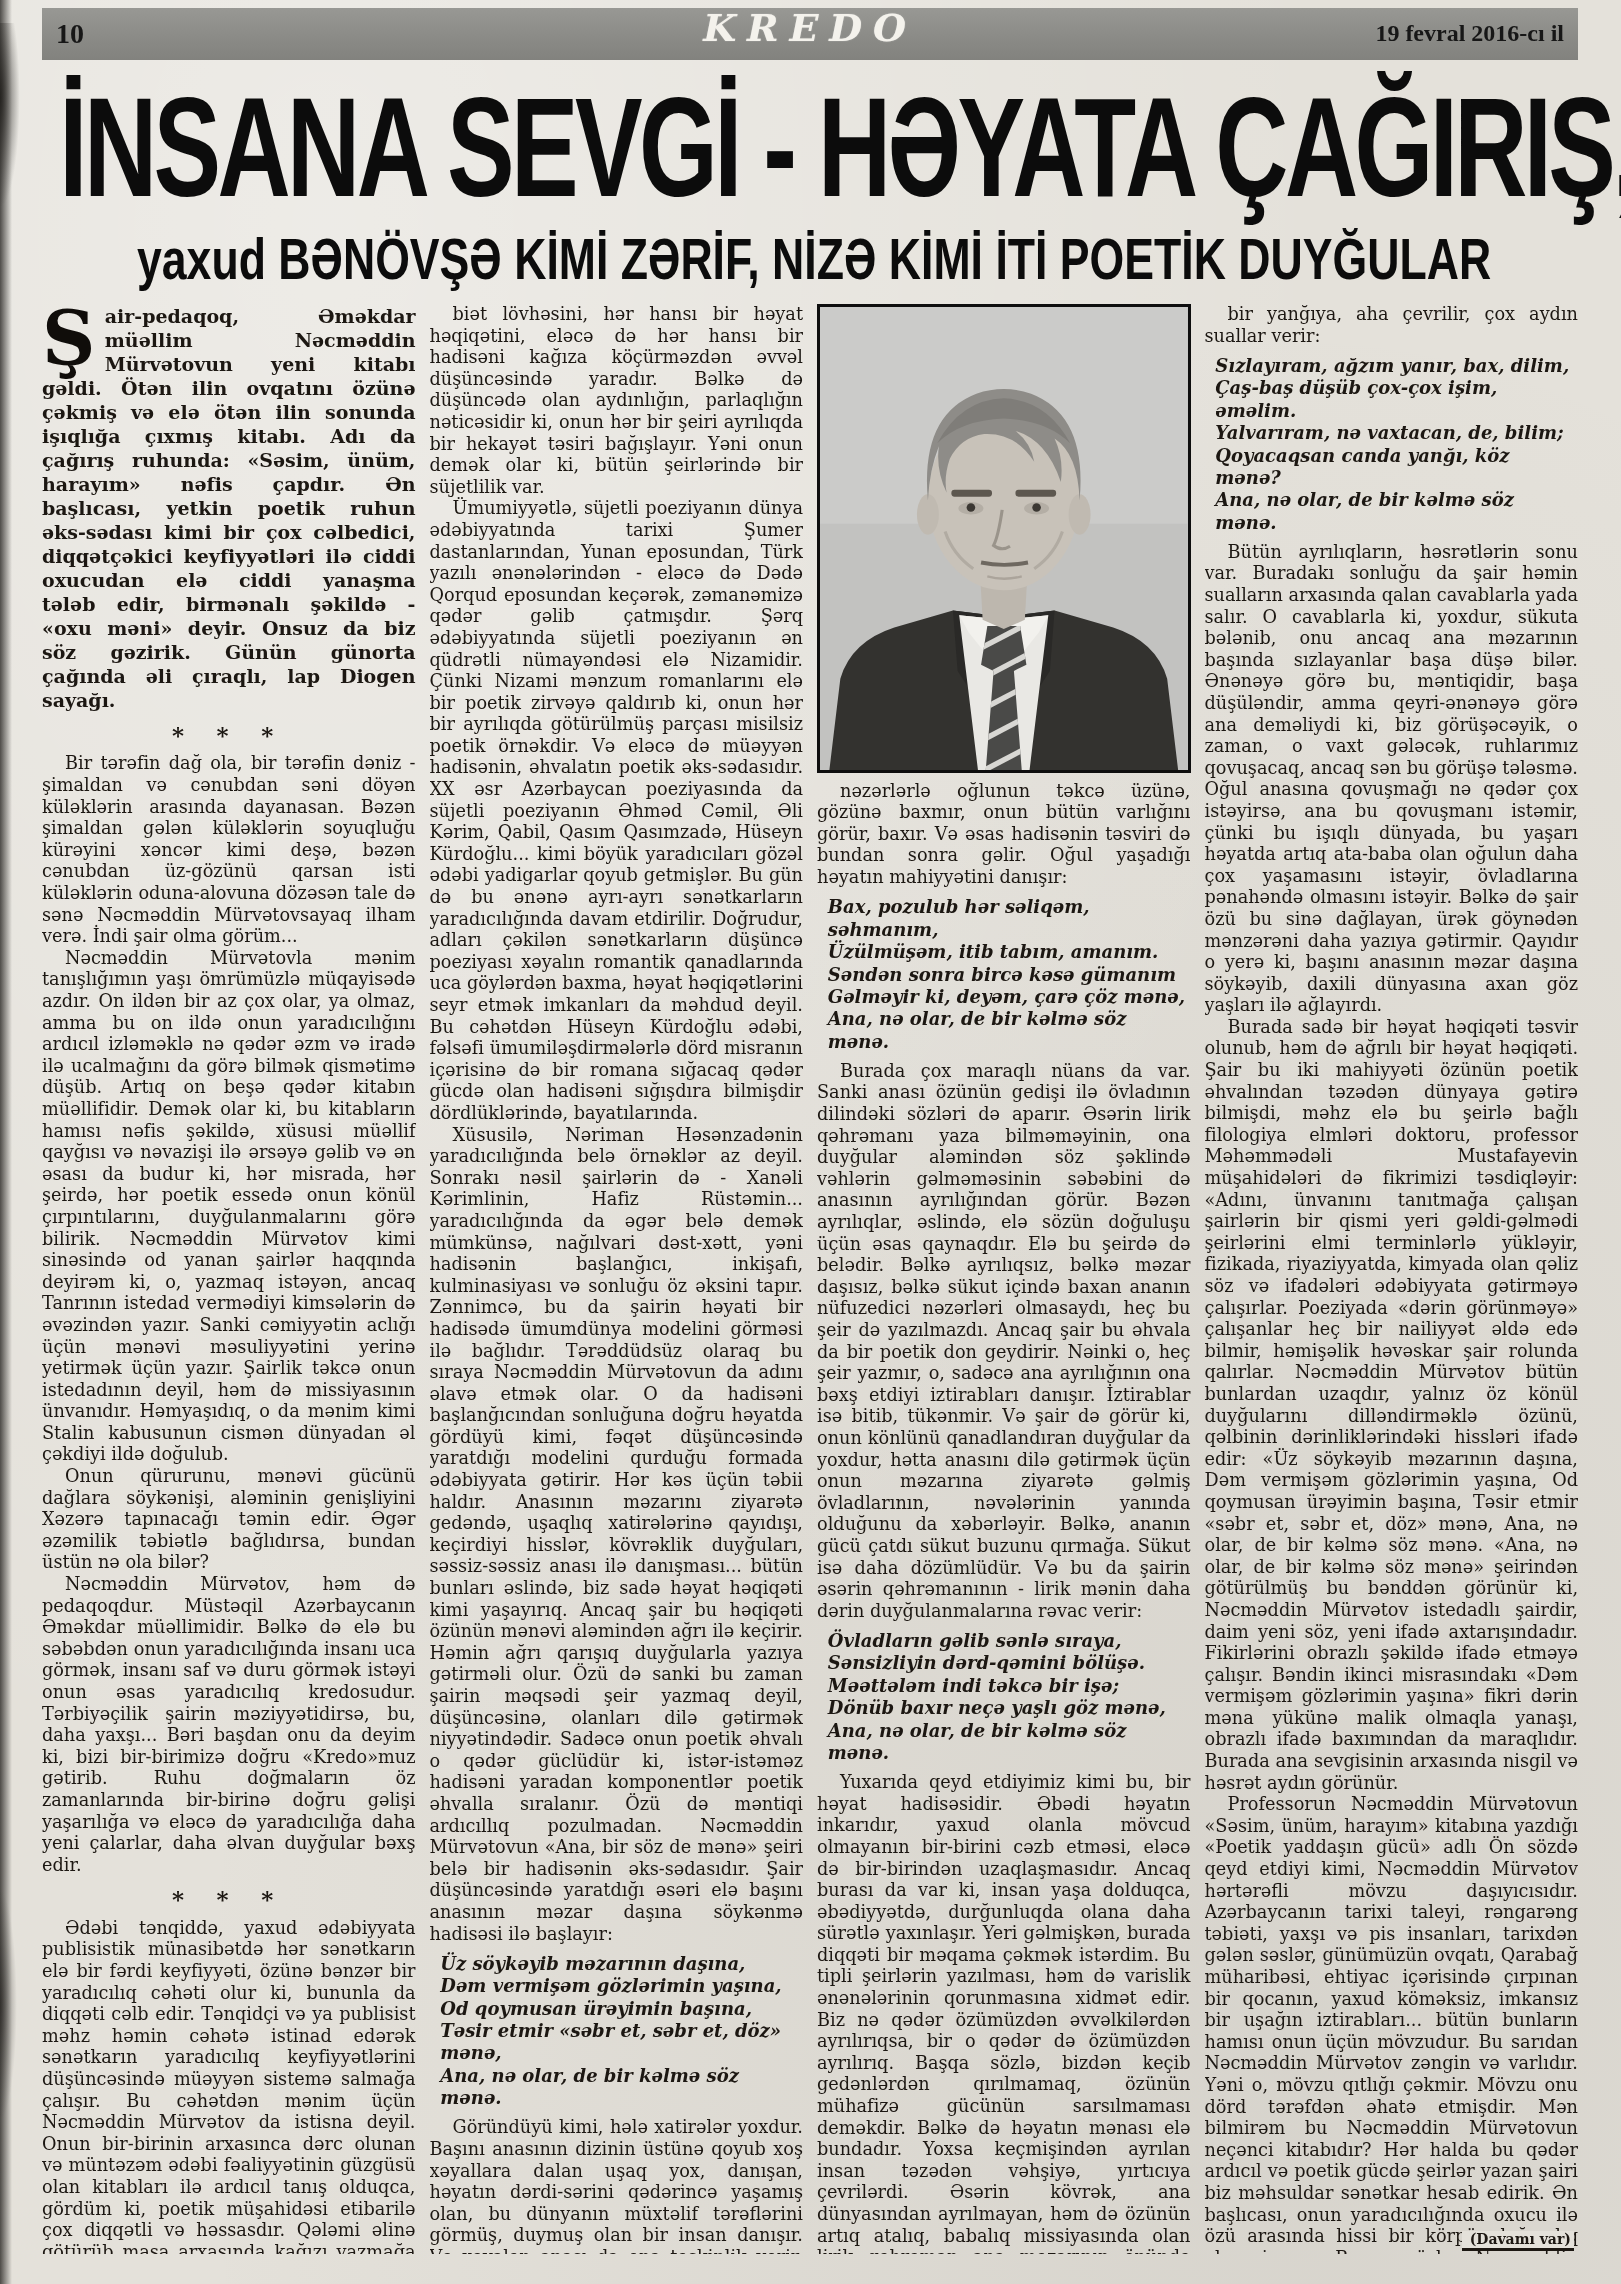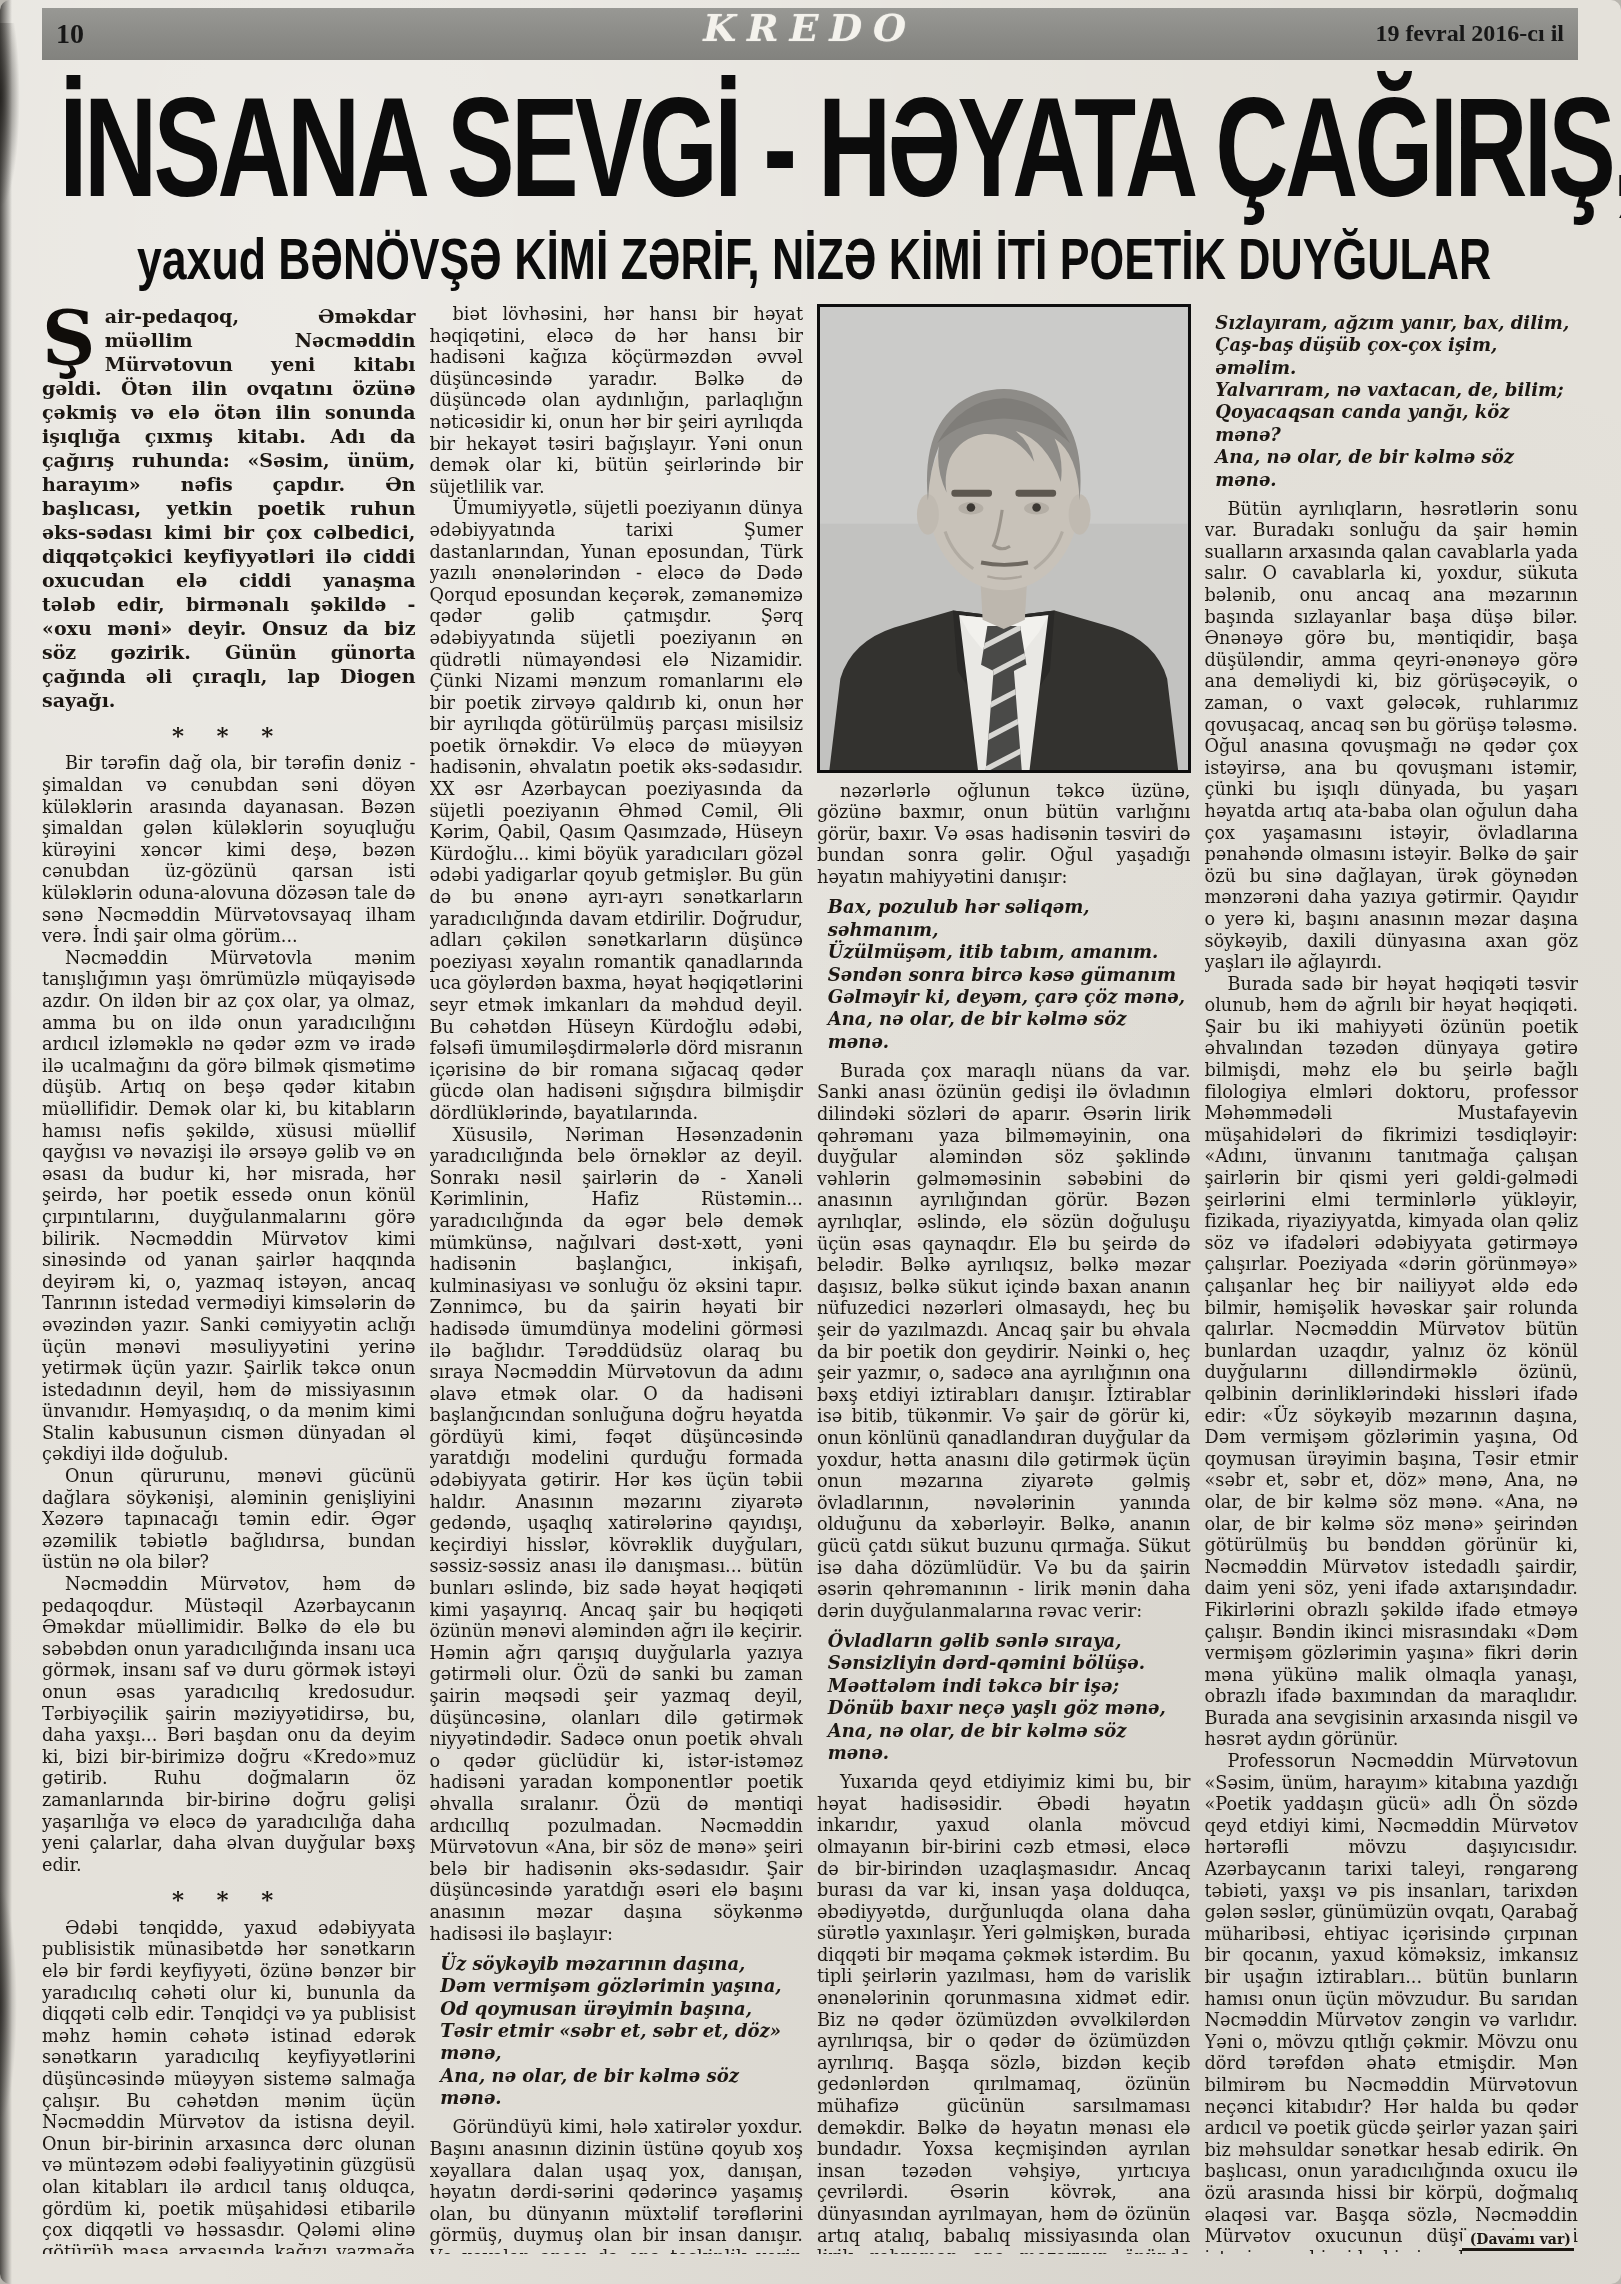--- a/index.html
+++ b/index.html
@@ -13,7 +13,6 @@
     overflow:hidden;
     color:#1c1712;
     font-family:"DejaVu Serif", serif;
-    border-radius:10px;
   }
   .scan-edge-left{position:absolute;left:0;top:0;width:12.3px;height:100%;
     background:linear-gradient(90deg,rgba(40,38,35,.8),rgba(40,38,35,0));}

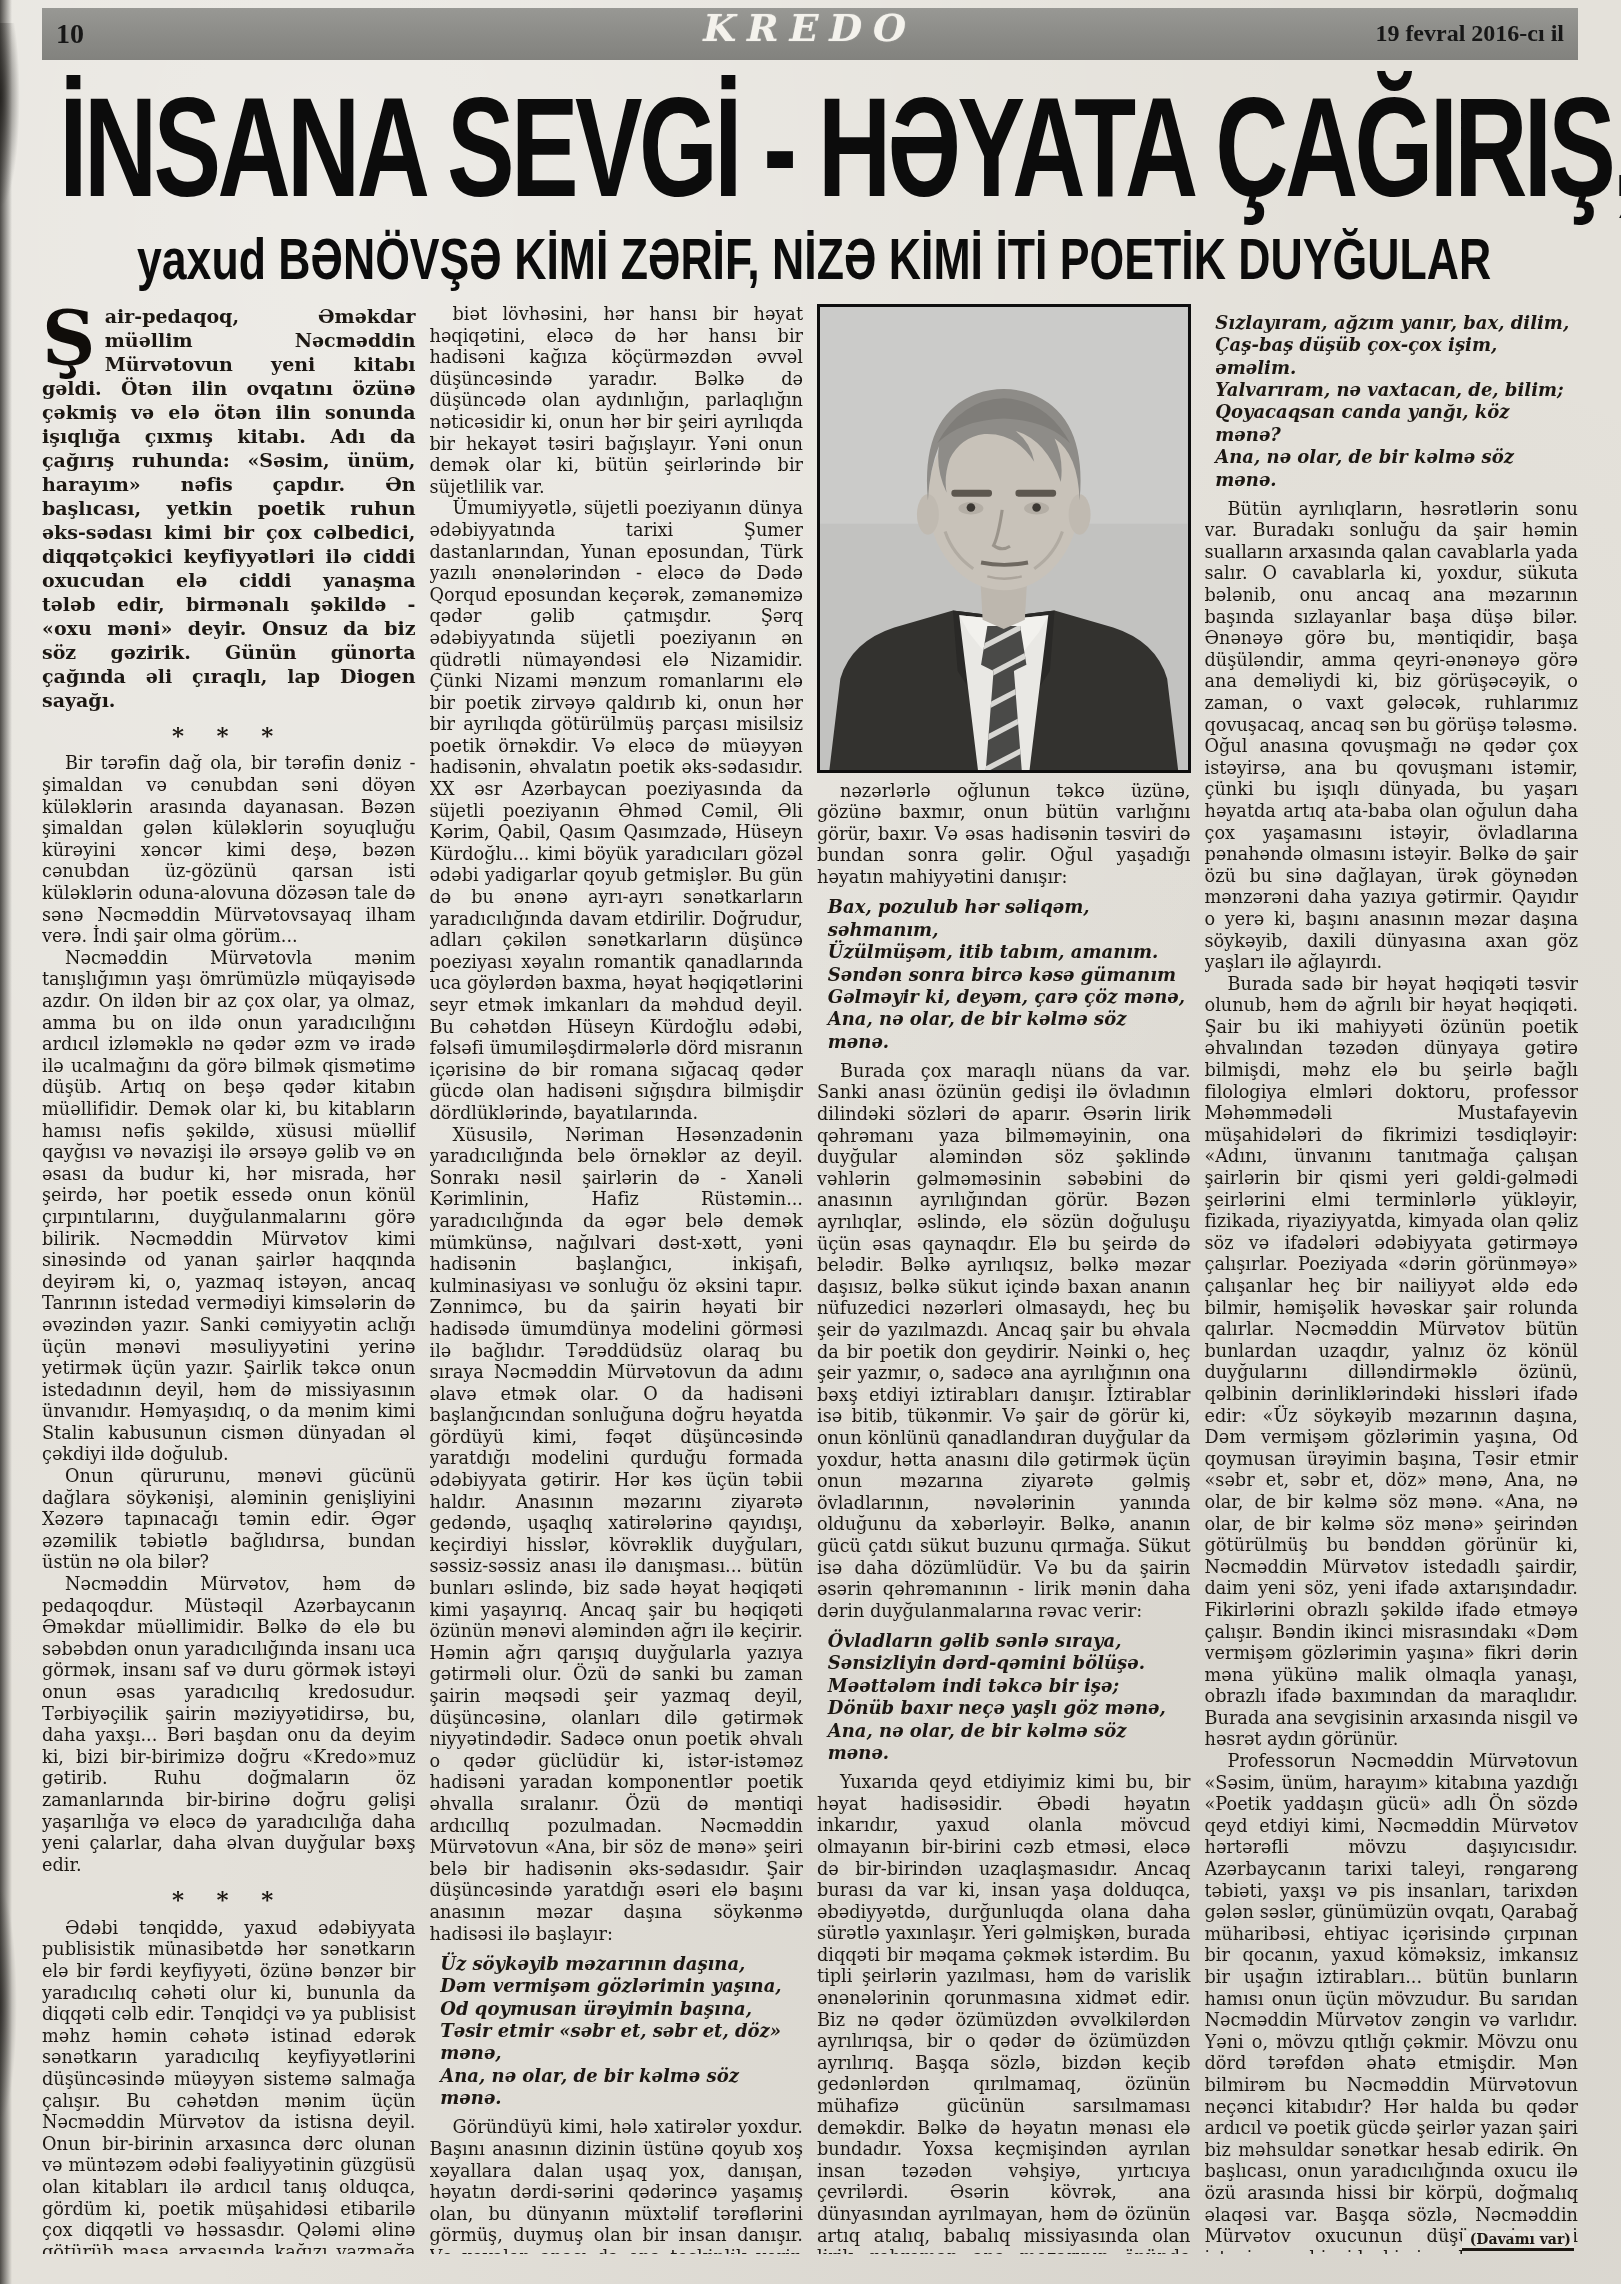--- a/index.html
+++ b/index.html
@@ -210,6 +210,7 @@
     </div>
     <div class="col">
       <div>
+          <p>bir yanğıya, aha çevrilir, çox aydın suallar verir:</p>
           <div class="poem">
             <div>Sızlayıram, ağzım yanır, bax, dilim,</div>
             <div>Çaş-baş düşüb çox-çox işim, əməlim.</div>

